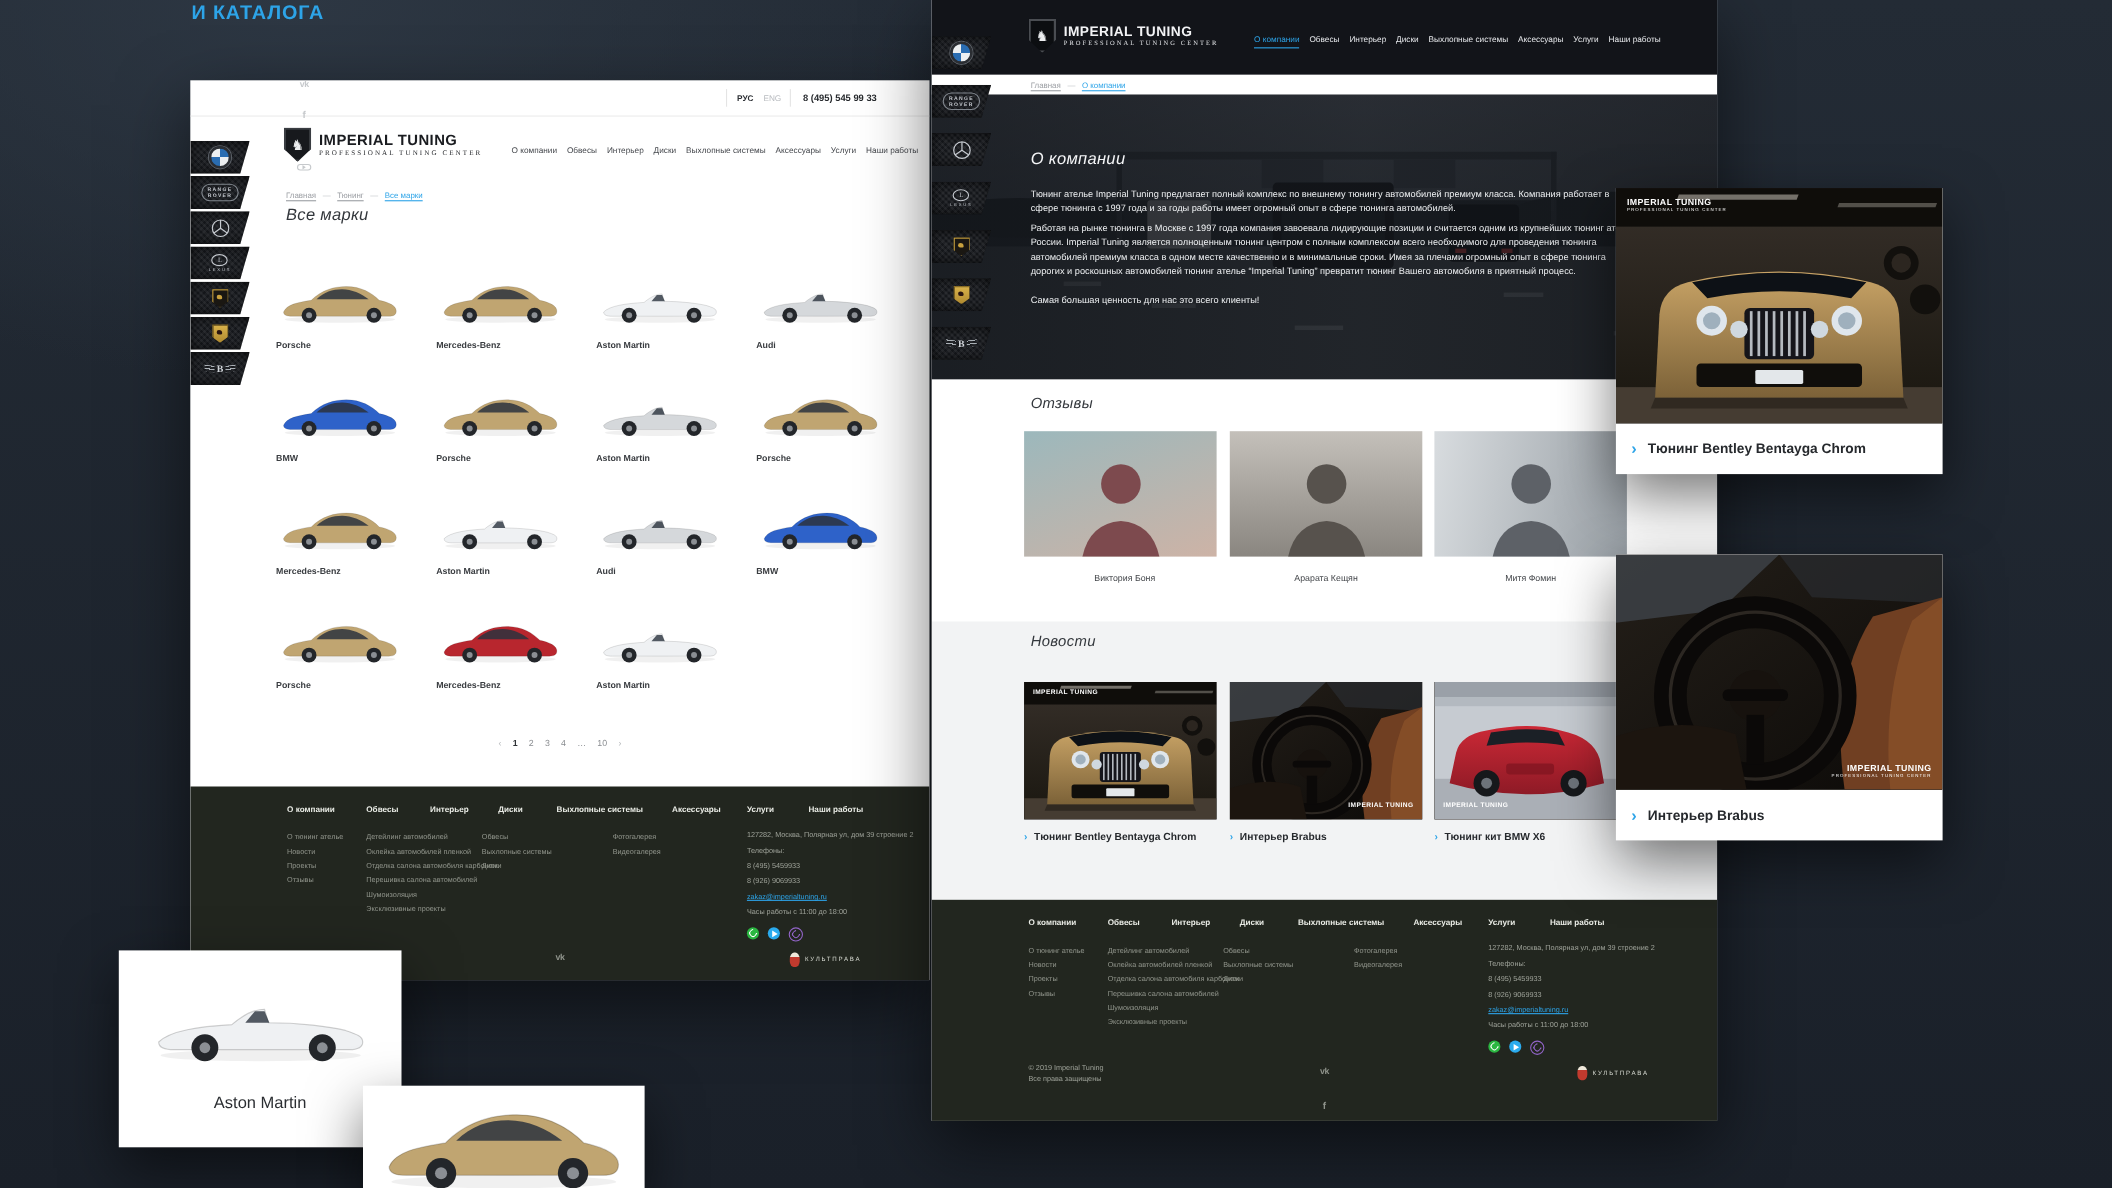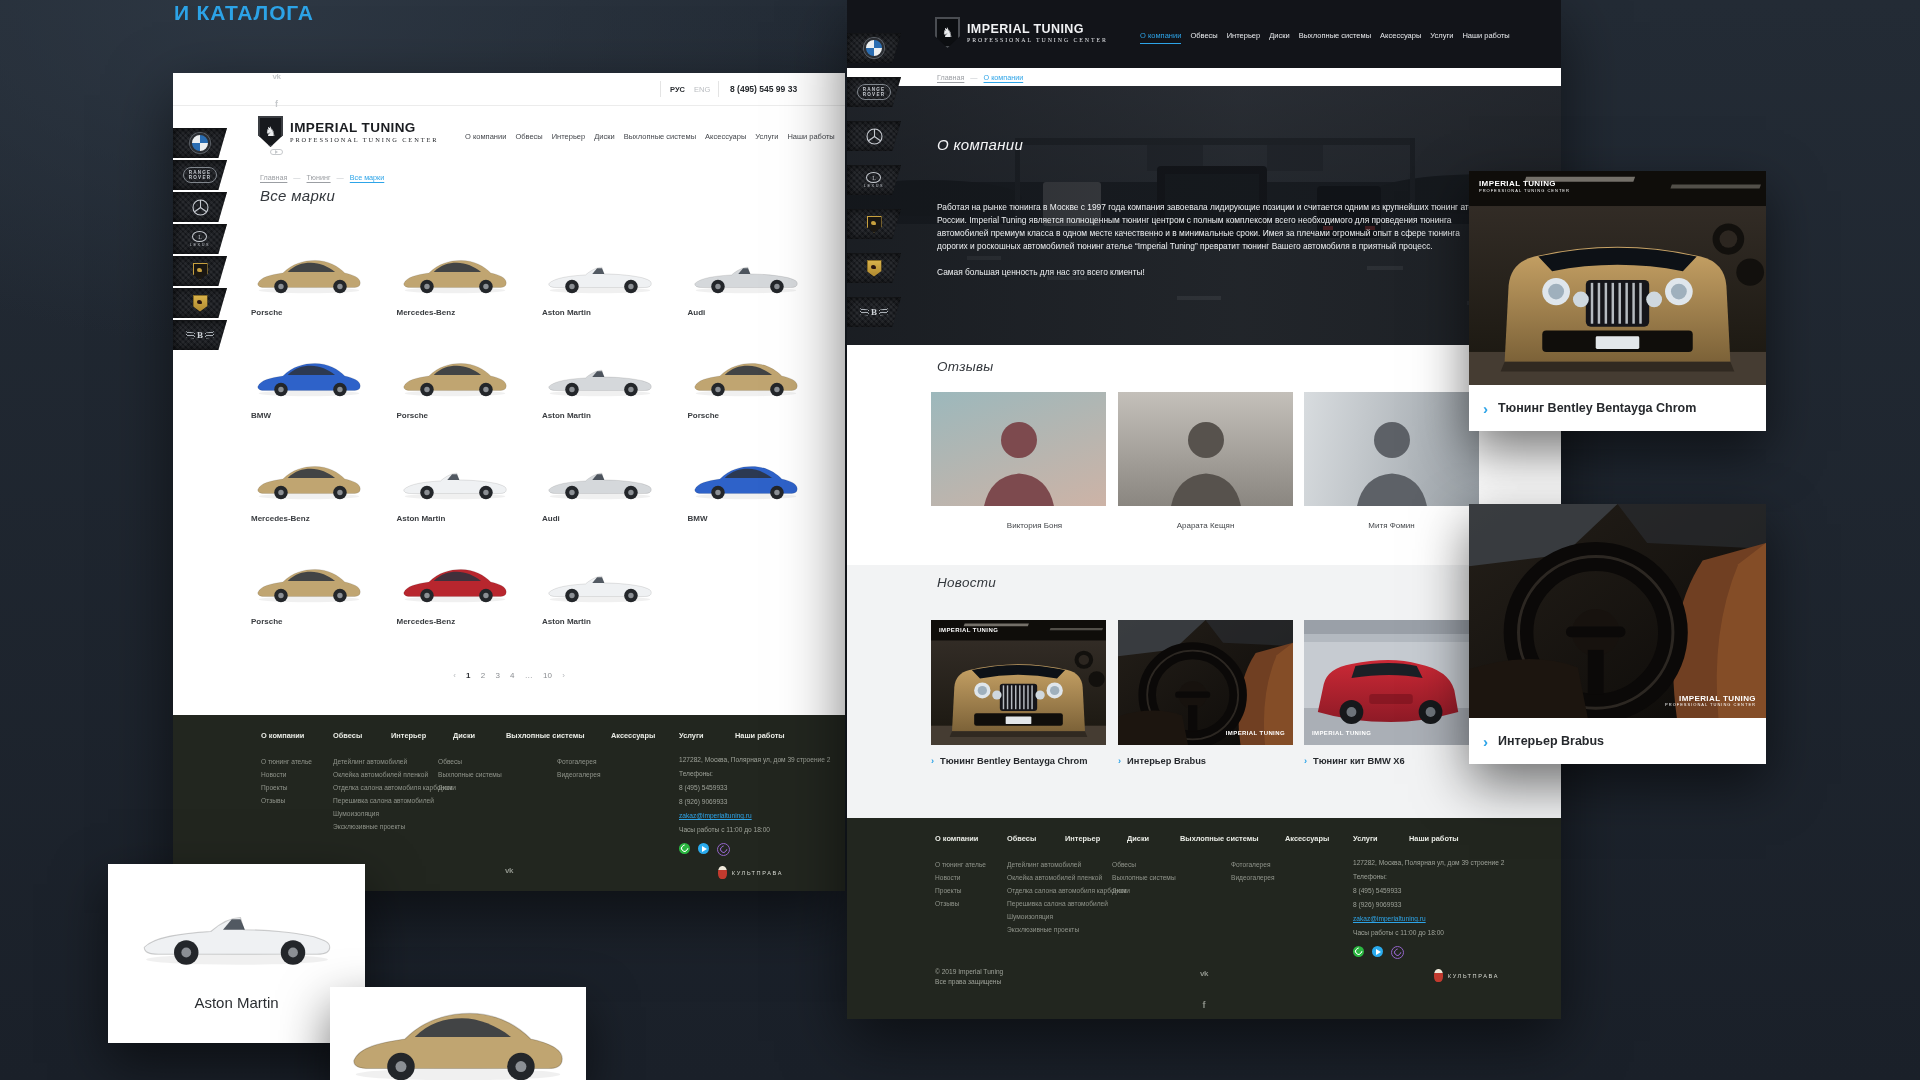--- a/index.html
+++ b/index.html
@@ -6,7 +6,7 @@
   #canvas{position:relative;width:1920px;height:1080px;overflow:hidden;
     background:radial-gradient(1000px 560px at 14% 0%, #2d3짜743 0%, rgba(45,55,67,0) 62%),linear-gradient(#232b35,#1a2029);
     background:radial-gradient(1000px 560px at 14% 0%, #2d3743 0%, rgba(45,55,67,0) 62%),linear-gradient(#232b35,#1a2029);}
-  .bgtitle{position:absolute;left:174px;top:1px;font-size:21px;font-weight:800;letter-spacing:.8px;color:#2da4e8;}
+  .bgtitle{position:absolute;left:174px;top:1px;font-size:18px;font-weight:800;letter-spacing:.8px;color:#2da4e8;}
   .page{position:absolute;background:#fff;box-shadow:0 22px 60px rgba(0,0,0,.55);overflow:hidden;}
   .lp{left:173px;top:73px;width:672px;height:818px;}
   .rp{left:847px;top:0;width:714px;height:1019px;}

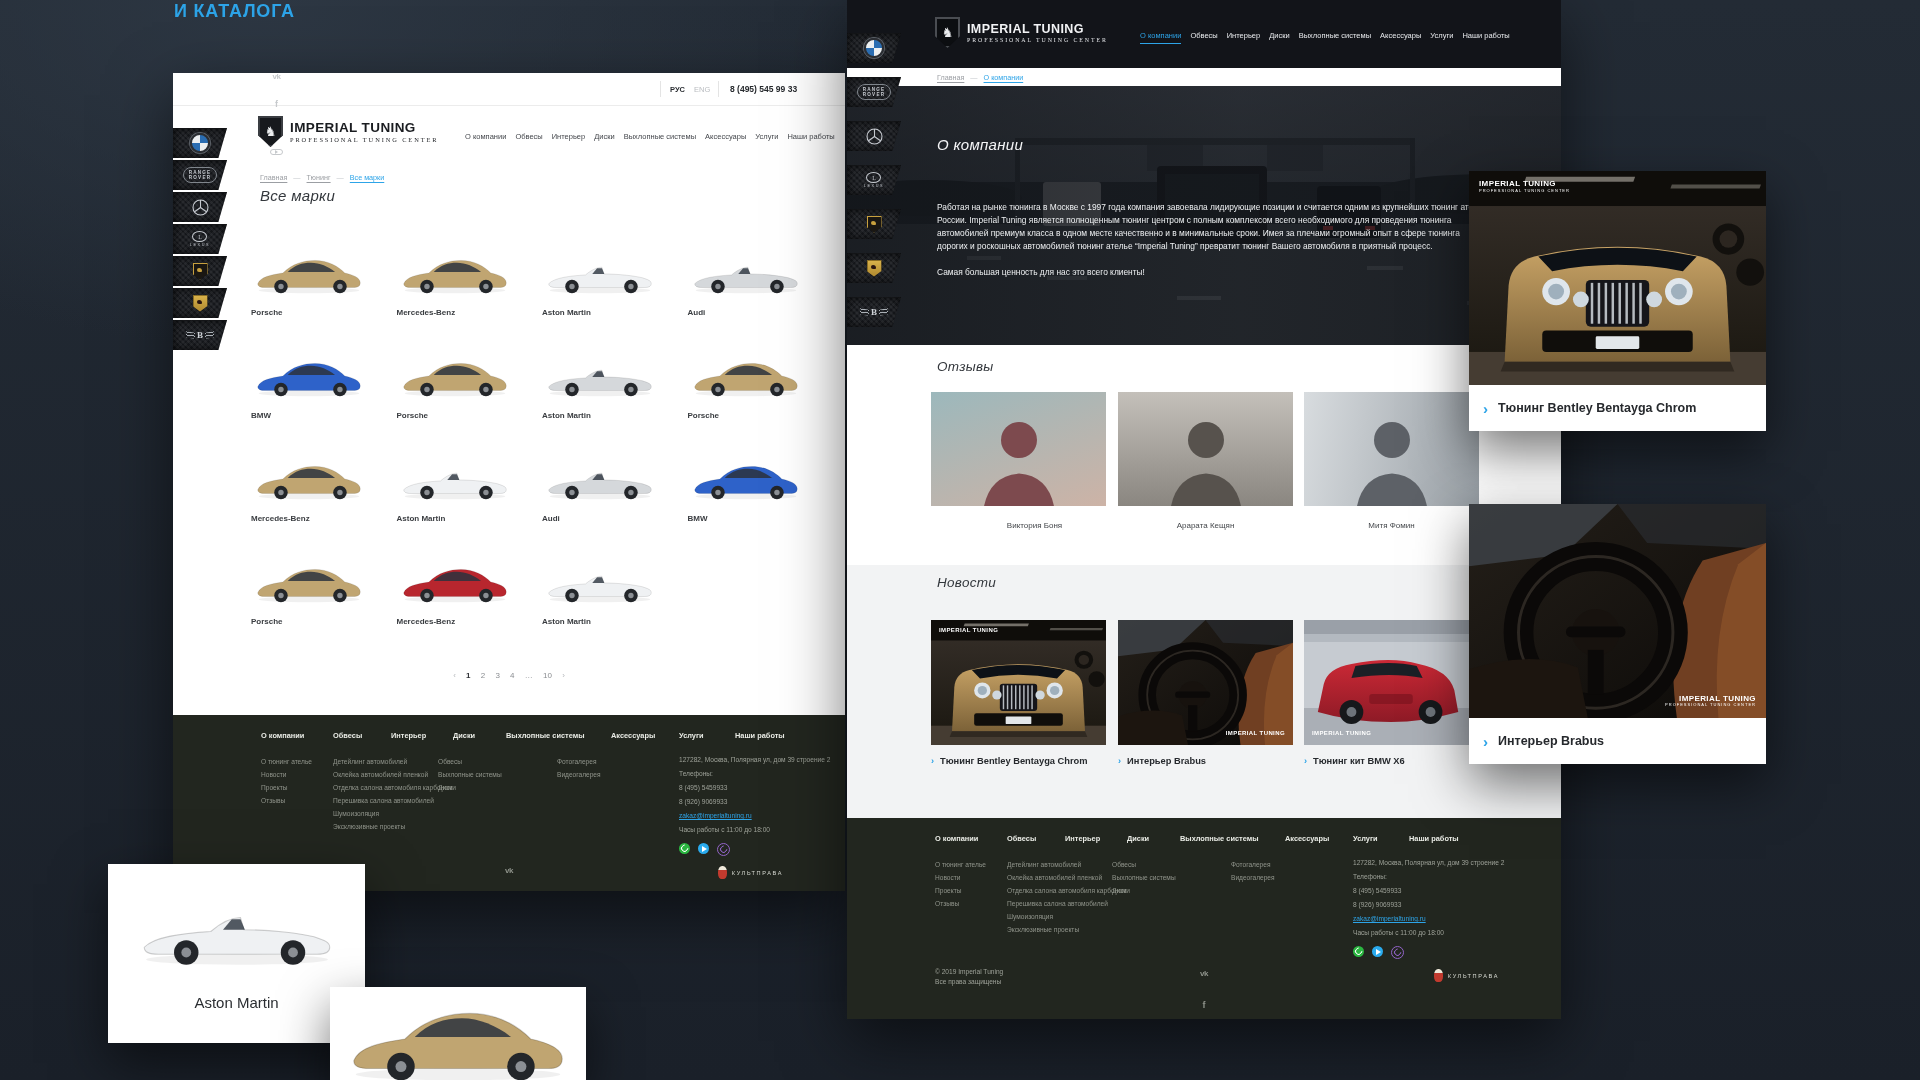--- a/index.html
+++ b/index.html
@@ -522,6 +522,7 @@
       </svg>
       <div class="hero-shade"></div>
       <div class="sec-title">О компании</div>
+      <div class="hp hp1">Тюнинг ателье Imperial Tuning предлагает полный комплекс по внешнему тюнингу автомобилей премиум класса. Компания работает в сфере тюнинга с 1997 года и за годы работы имеет огромный опыт в сфере тюнинга автомобилей.</div>
       <div class="hp hp2">Работая на рынке тюнинга в Москве с 1997 года компания завоевала лидирующие позиции и считается одним из крупнейших тюнинг ателье России. Imperial Tuning является полноценным тюнинг центром с полным комплексом всего необходимого для проведения тюнинга автомобилей премиум класса в одном месте качественно и в минимальные сроки. Имея за плечами огромный опыт в сфере тюнинга дорогих и роскошных автомобилей тюнинг ателье “Imperial Tuning” превратит тюнинг Вашего автомобиля в приятный процесс.</div>
       <div class="hp hp3">Самая большая ценность для нас это всего клиенты!</div>
     </div>

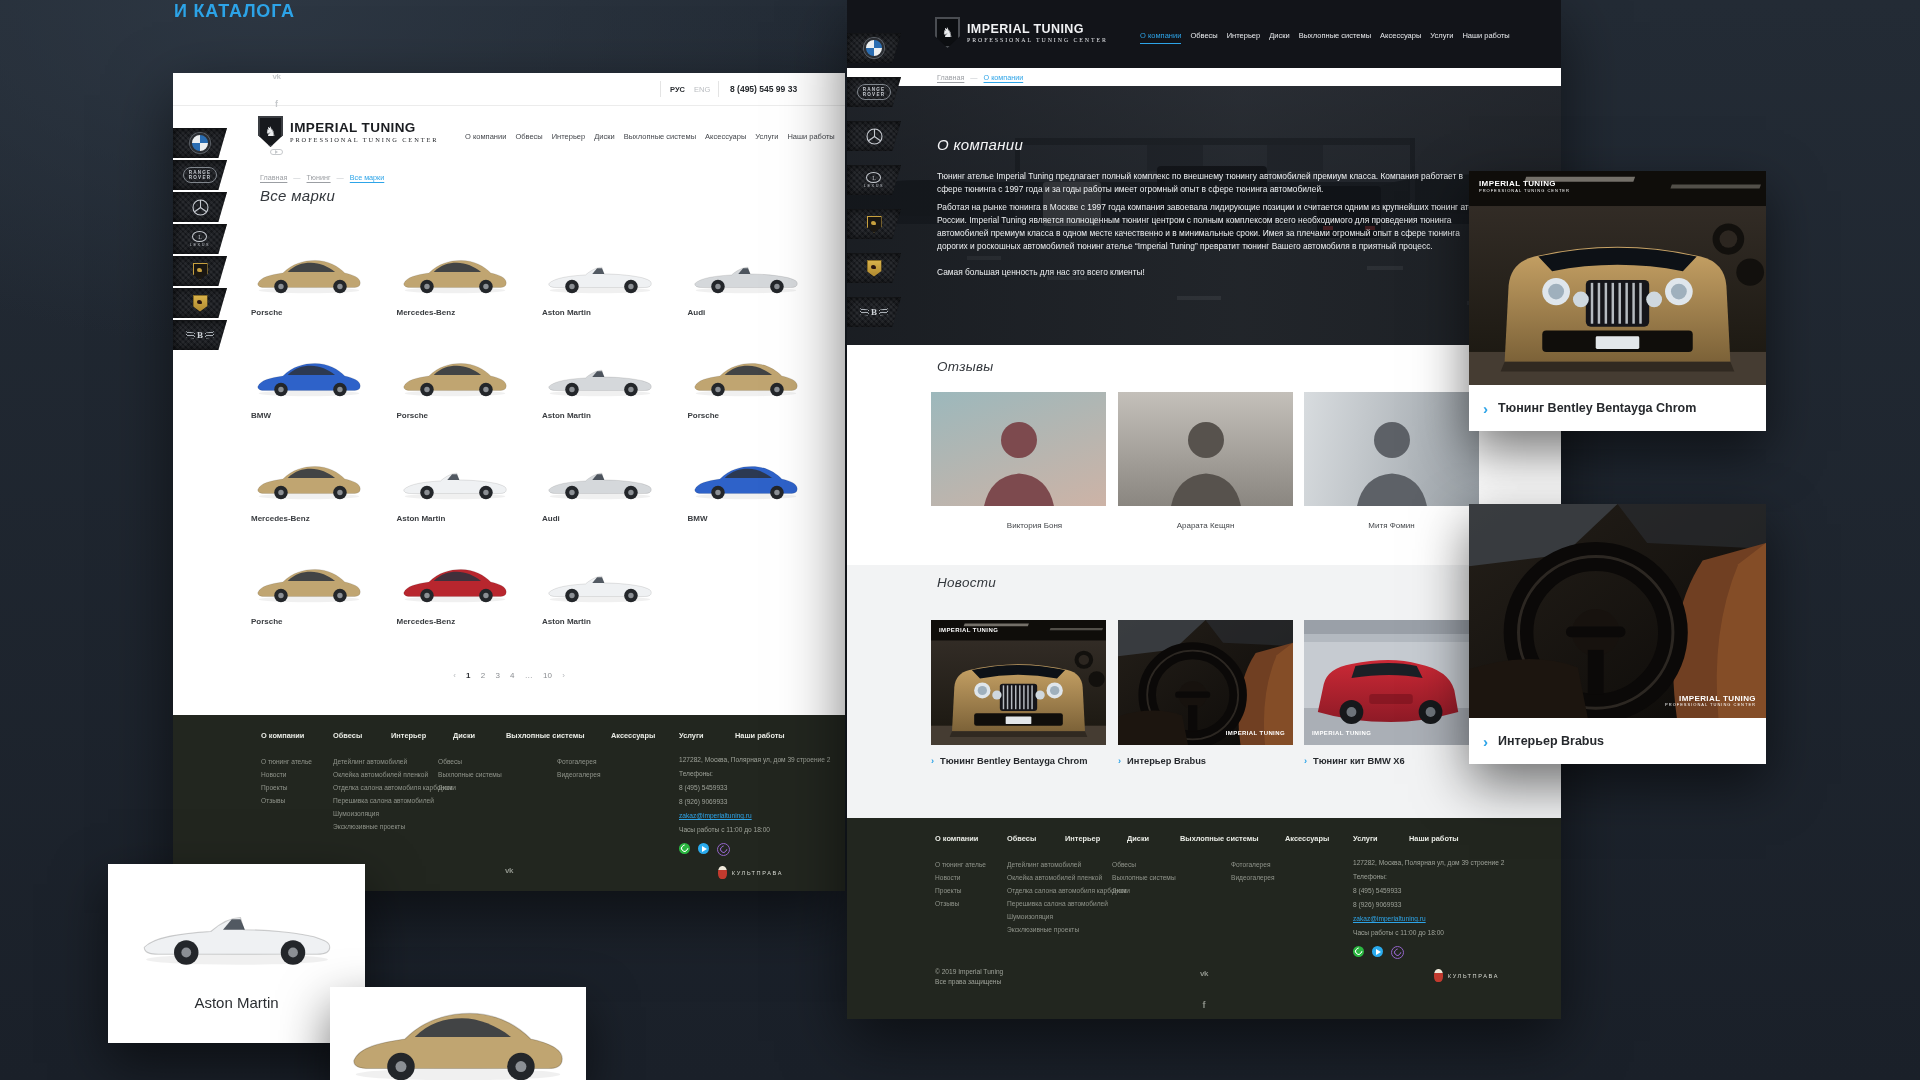--- a/index.html
+++ b/index.html
@@ -544,7 +544,7 @@
             <use href="#prt"></use>
           </svg>
         </div>
-      <div class="rname" style="left:100px">Виктория Боня</div>
+      <div class="rname" style="left:88px">Виктория Боня</div>
       <div class="rname" style="left:271px">Арарата Кещян</div>
       <div class="rname" style="left:457px">Митя Фомин</div>
     </div>

